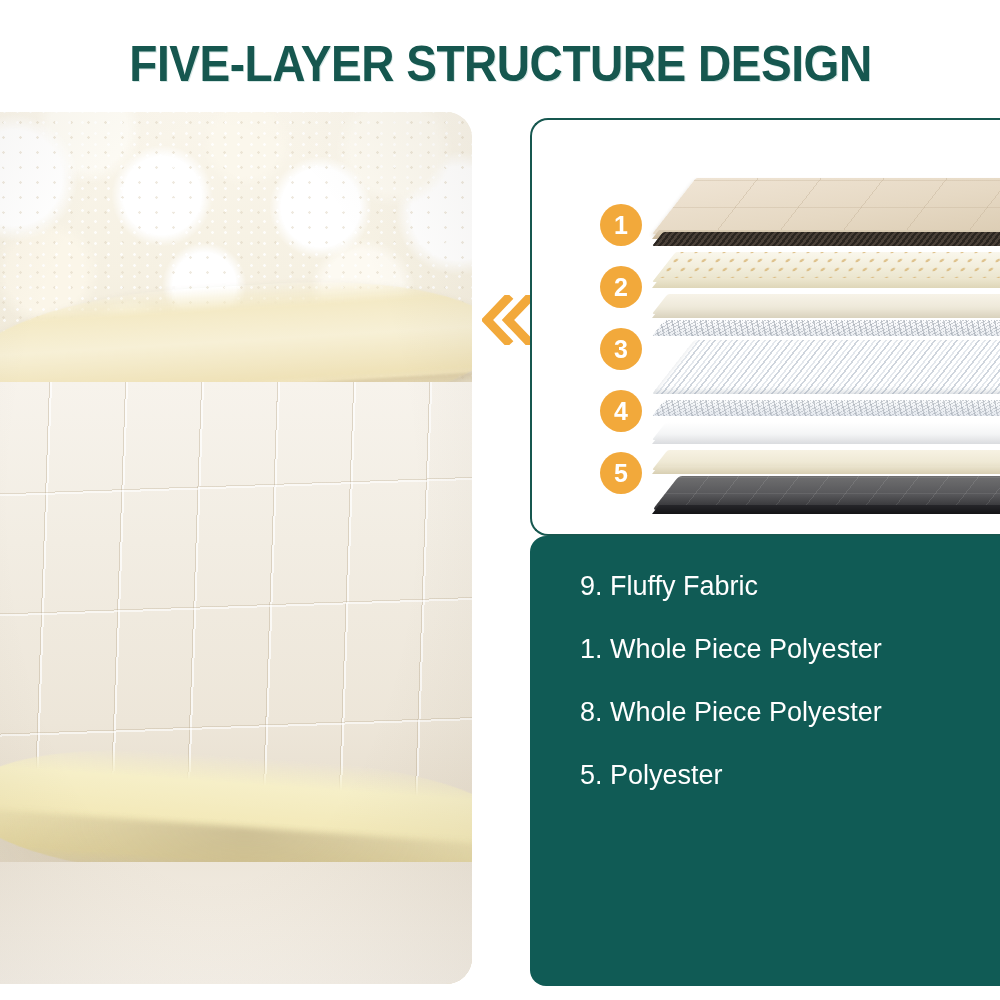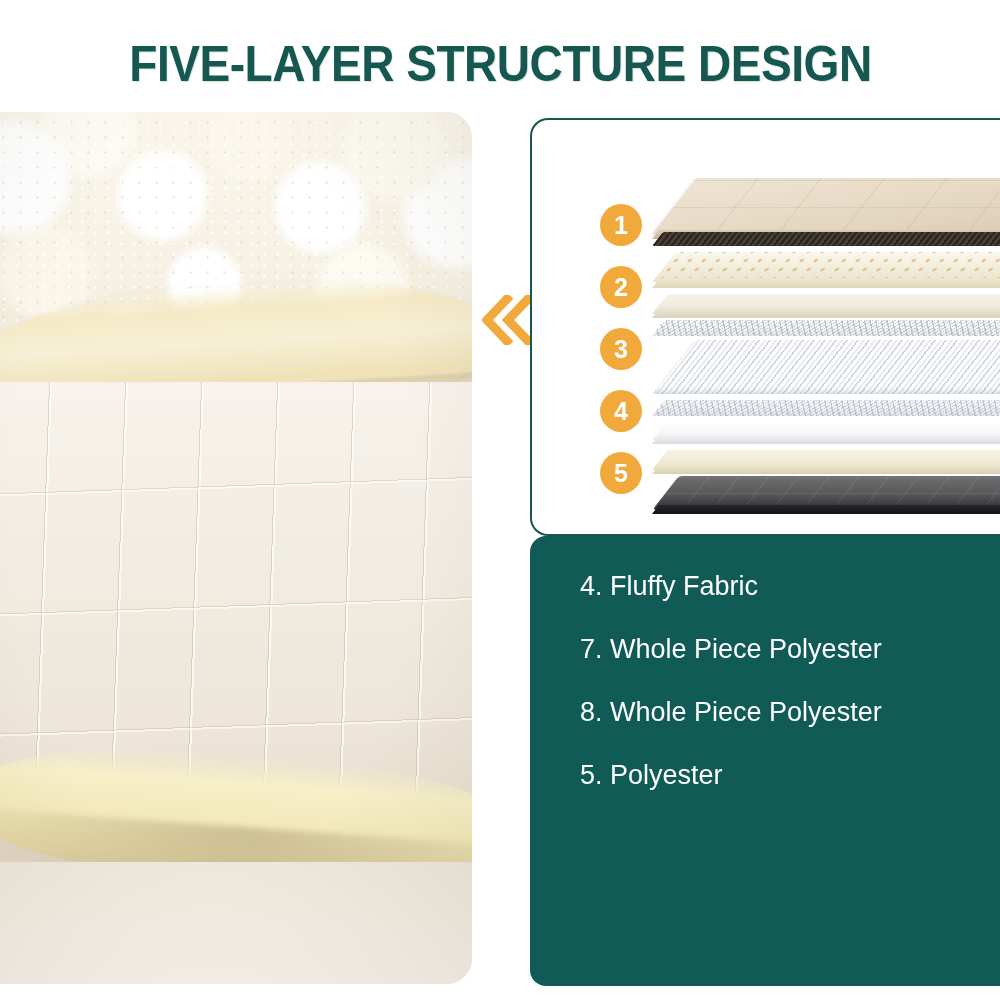--- a/index.html
+++ b/index.html
@@ -490,7 +490,7 @@
 
   <div id="list-panel">
     <ul id="layer-list">
-      <li>4. Fluffy Fabric</li>
+      <li>9. Fluffy Fabric</li>
       <li>7. Whole Piece Polyester</li>
       <li>8. Whole Piece Polyester</li>
       <li>5. Polyester</li>

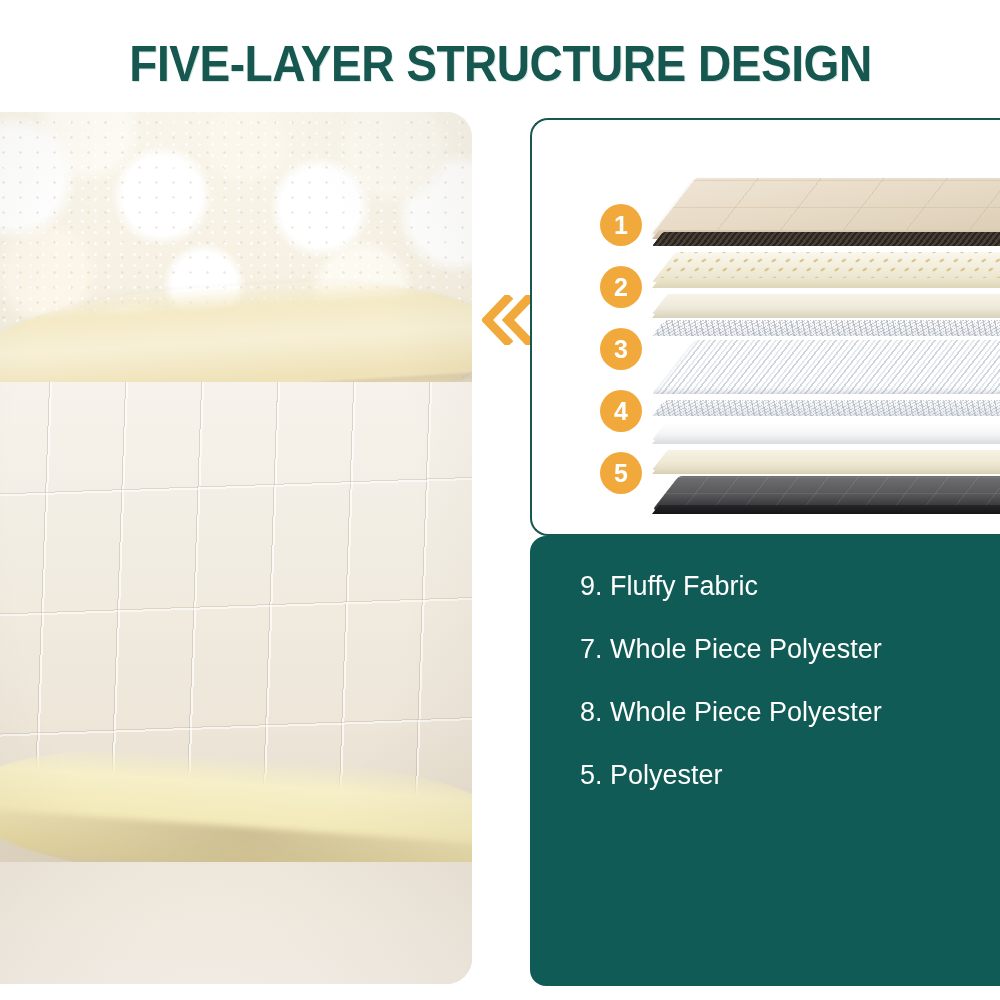--- a/index.html
+++ b/index.html
@@ -491,7 +491,7 @@
   <div id="list-panel">
     <ul id="layer-list">
       <li>9. Fluffy Fabric</li>
-      <li>7. Whole Piece Polyester</li>
+      <li>1. Whole Piece Polyester</li>
       <li>8. Whole Piece Polyester</li>
       <li>5. Polyester</li>
     </ul>

